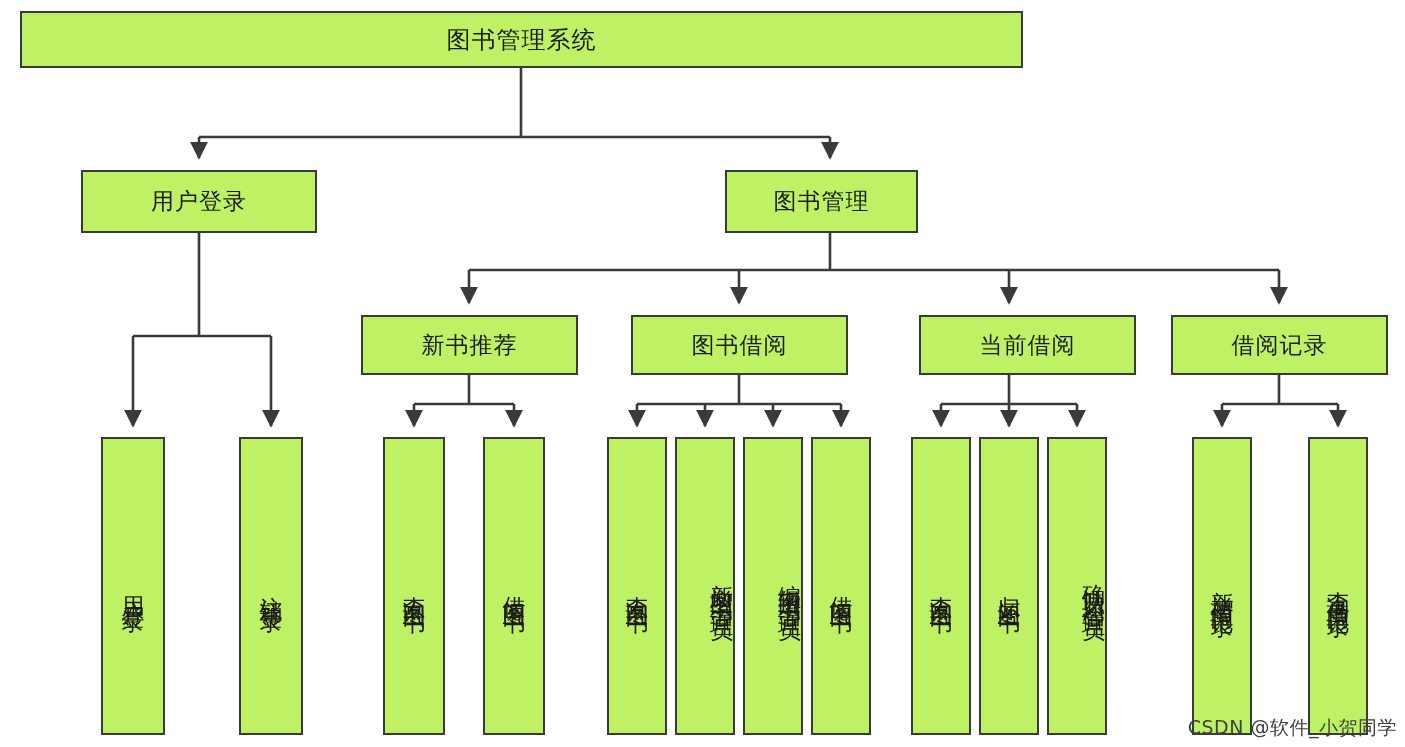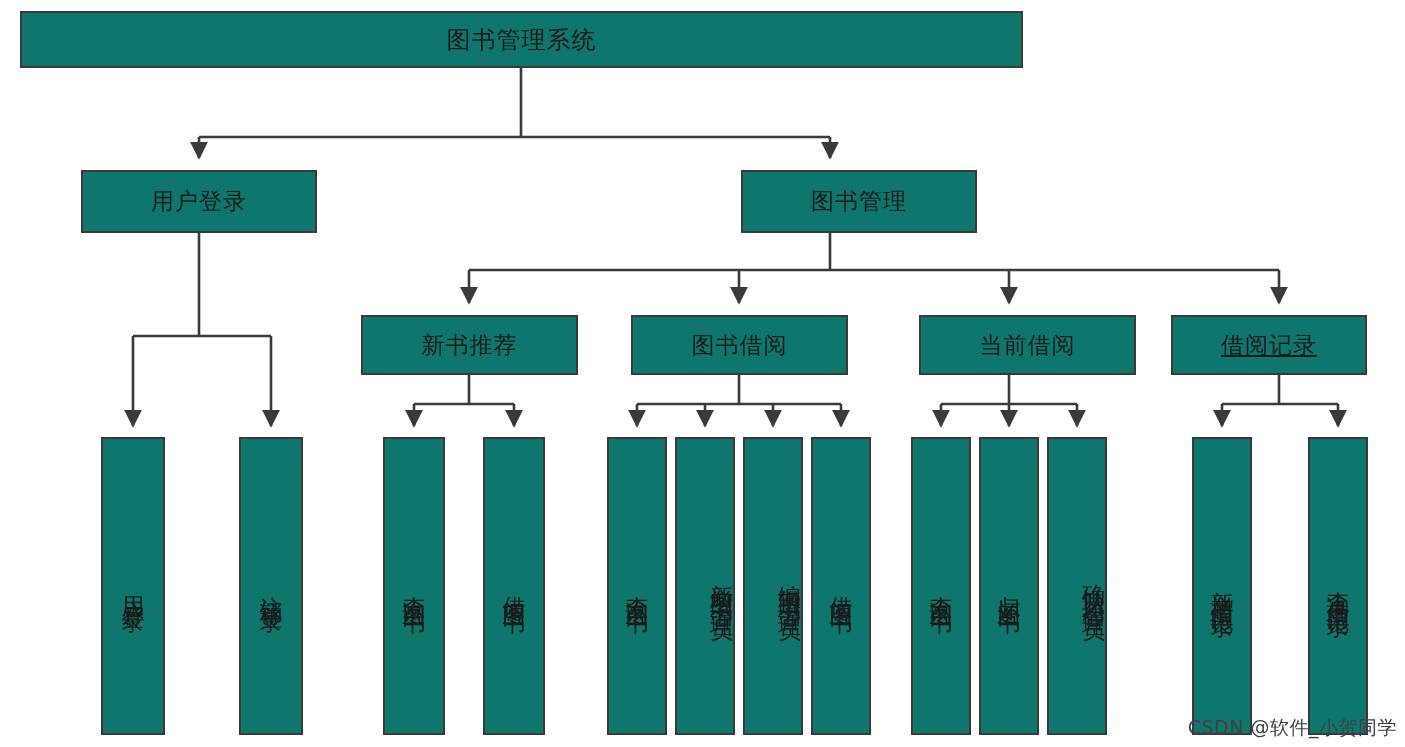--- a/index.html
+++ b/index.html
@@ -13,7 +13,7 @@
   .node{
     position:absolute;
     box-sizing:border-box;
-    background:#0f766e;
+    background:#bef264;
     border:2px solid #3a3a3a;
     display:flex;
     align-items:center;

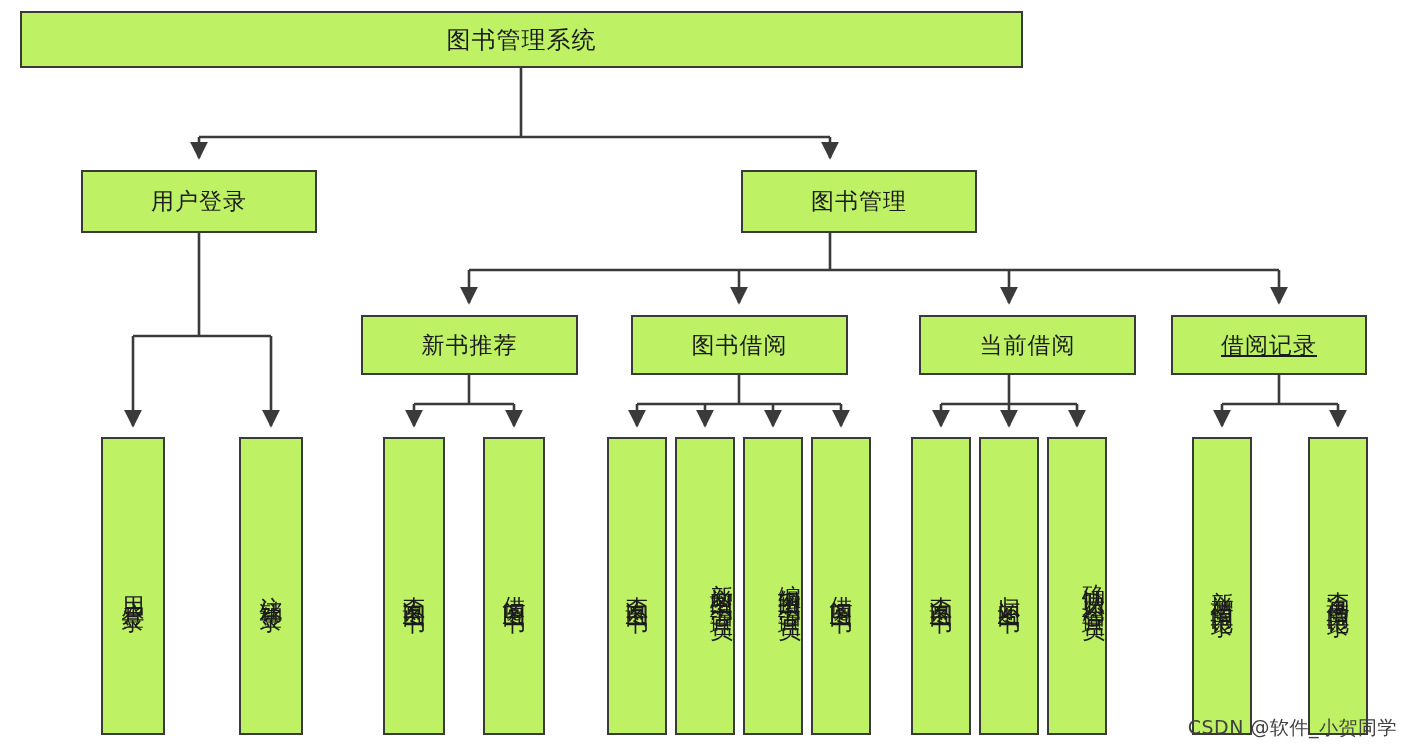--- a/index.html
+++ b/index.html
@@ -104,7 +104,7 @@
   <div class="node node-h title-node" style="left:20px;top:11px;width:1003px;height:57px;">图书管理系统</div>
 
   <div class="node node-h" style="left:81px;top:170px;width:236px;height:63px;">用户登录</div>
-  <div class="node node-h" style="left:741px;top:170px;width:236px;height:63px;">图书管理</div>
+  <div class="node node-h" style="left:725px;top:170px;width:193px;height:63px;">图书管理</div>
 
   <div class="node node-h" style="left:361px;top:315px;width:217px;height:60px;">新书推荐</div>
   <div class="node node-h" style="left:631px;top:315px;width:217px;height:60px;">图书借阅</div>

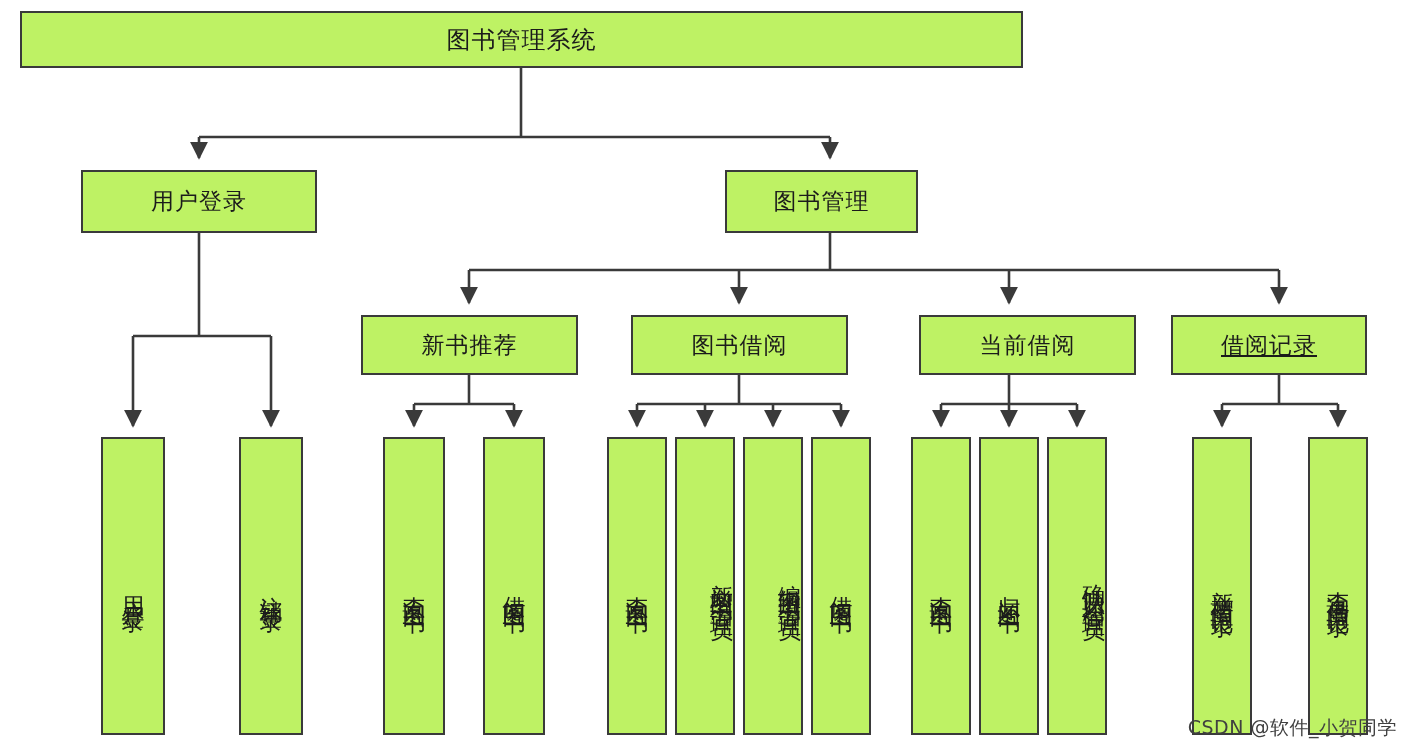--- a/index.html
+++ b/index.html
@@ -109,7 +109,7 @@
   <div class="node node-h" style="left:361px;top:315px;width:217px;height:60px;">新书推荐</div>
   <div class="node node-h" style="left:631px;top:315px;width:217px;height:60px;">图书借阅</div>
   <div class="node node-h" style="left:901px;top:315px;width:217px;height:60px;margin-left:18px;">当前借阅</div>
-  <div class="node node-h" style="left:1171px;top:315px;width:196px;height:60px;text-decoration:underline;">借阅记录</div>
+  <div class="node node-h" style="left:1171px;top:315px;width:217px;height:60px;">借阅记录</div>
 
   <div class="node node-v mid" style="left:101px;top:437px;width:64px;height:298px;">用户登录</div>
   <div class="node node-v mid" style="left:239px;top:437px;width:64px;height:298px;">注销登录</div>

